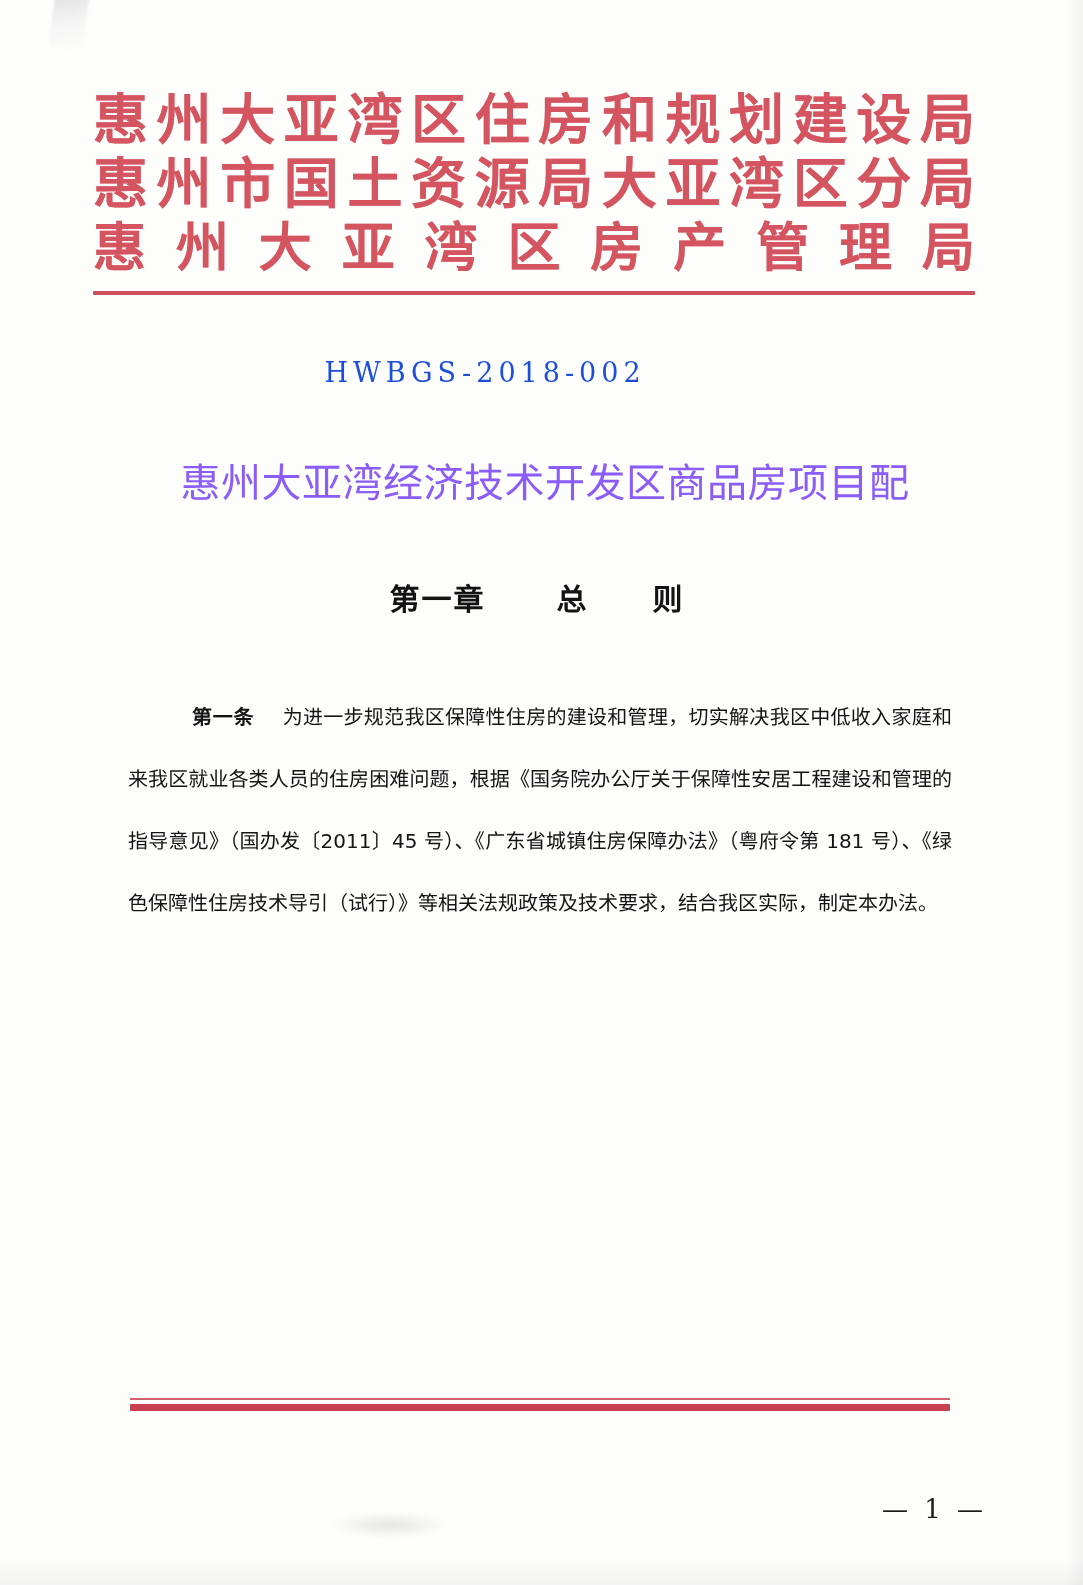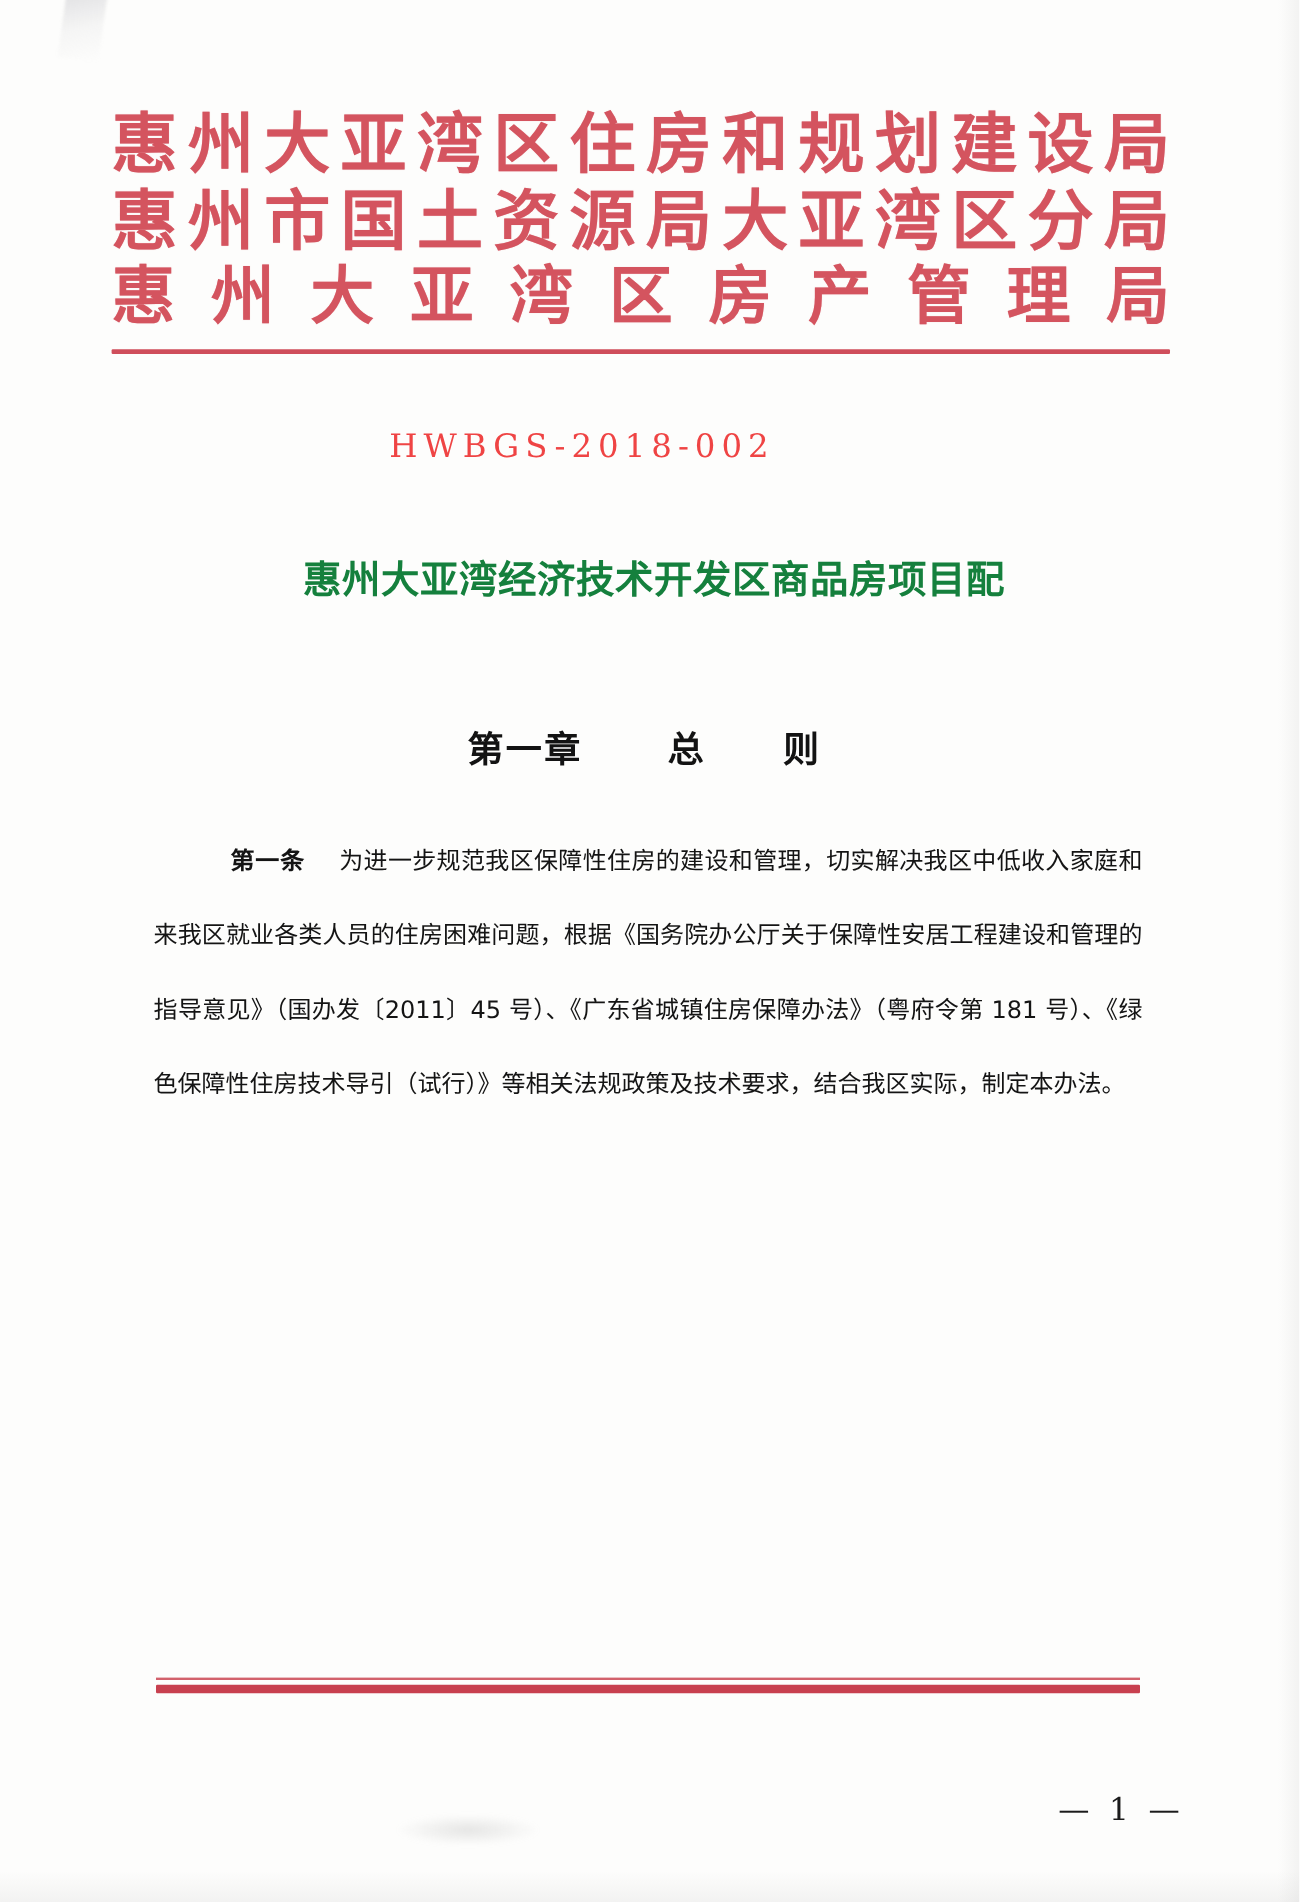--- a/index.html
+++ b/index.html
@@ -105,7 +105,7 @@
     font-family: "DejaVu Serif", "Liberation Serif", serif;
     font-size: 27px;
     letter-spacing: 5px;
-    color: #ef4444;
+    color: #1d4ed8;
   }
 
   

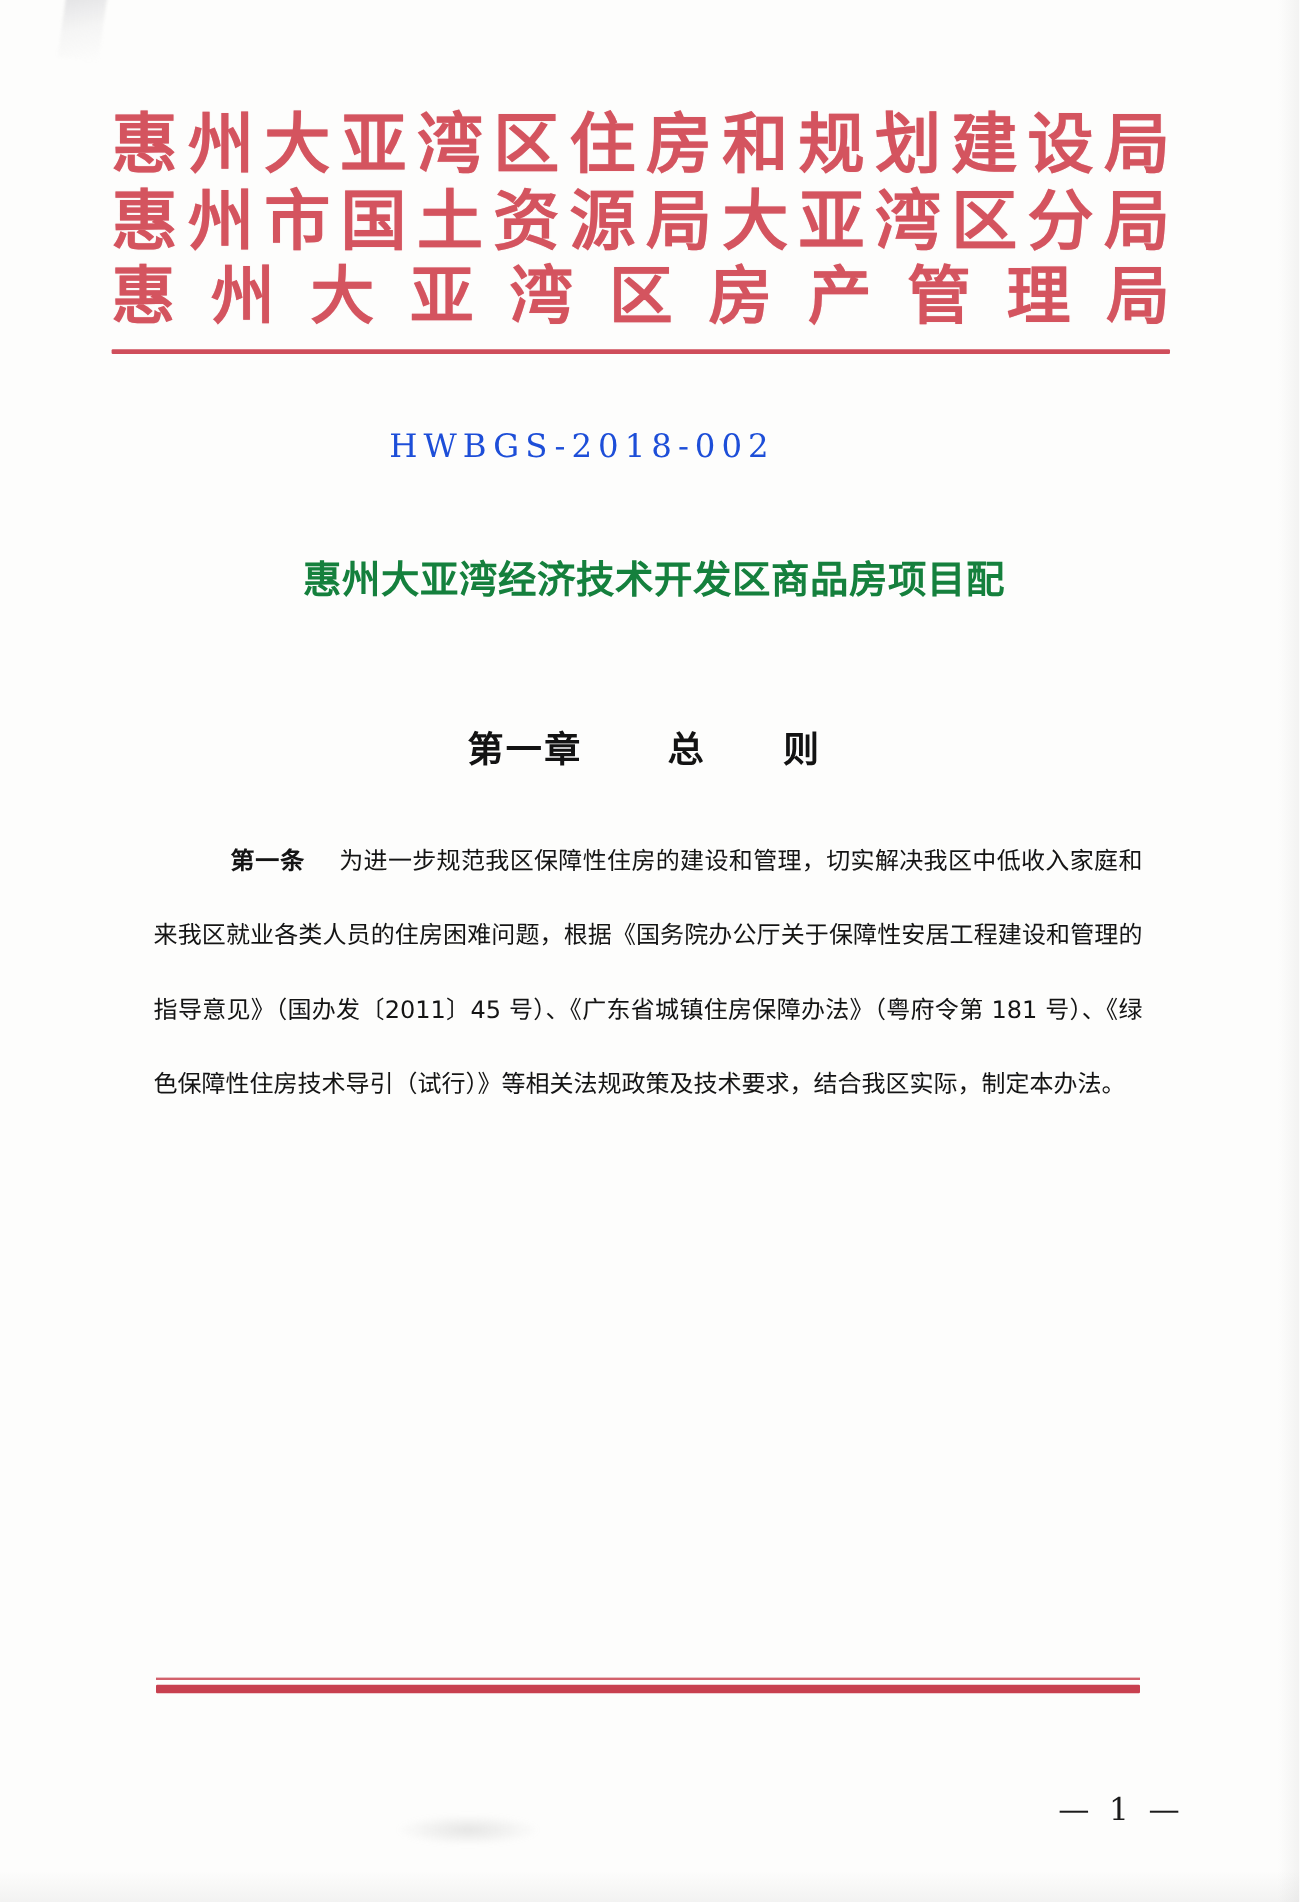--- a/index.html
+++ b/index.html
@@ -116,11 +116,11 @@
     width: 810px;
     text-align: center;
     font-family: "DejaVu Sans", "Liberation Sans", sans-serif;
-    font-weight: 700;
-    font-size: 32px;
+    font-weight: 400;
+    font-size: 40px;
     line-height: 57px;
     letter-spacing: 0.5px;
-    color: #15803d;
+    color: #8b5cf6;
   }
 
   .chapter-heading {

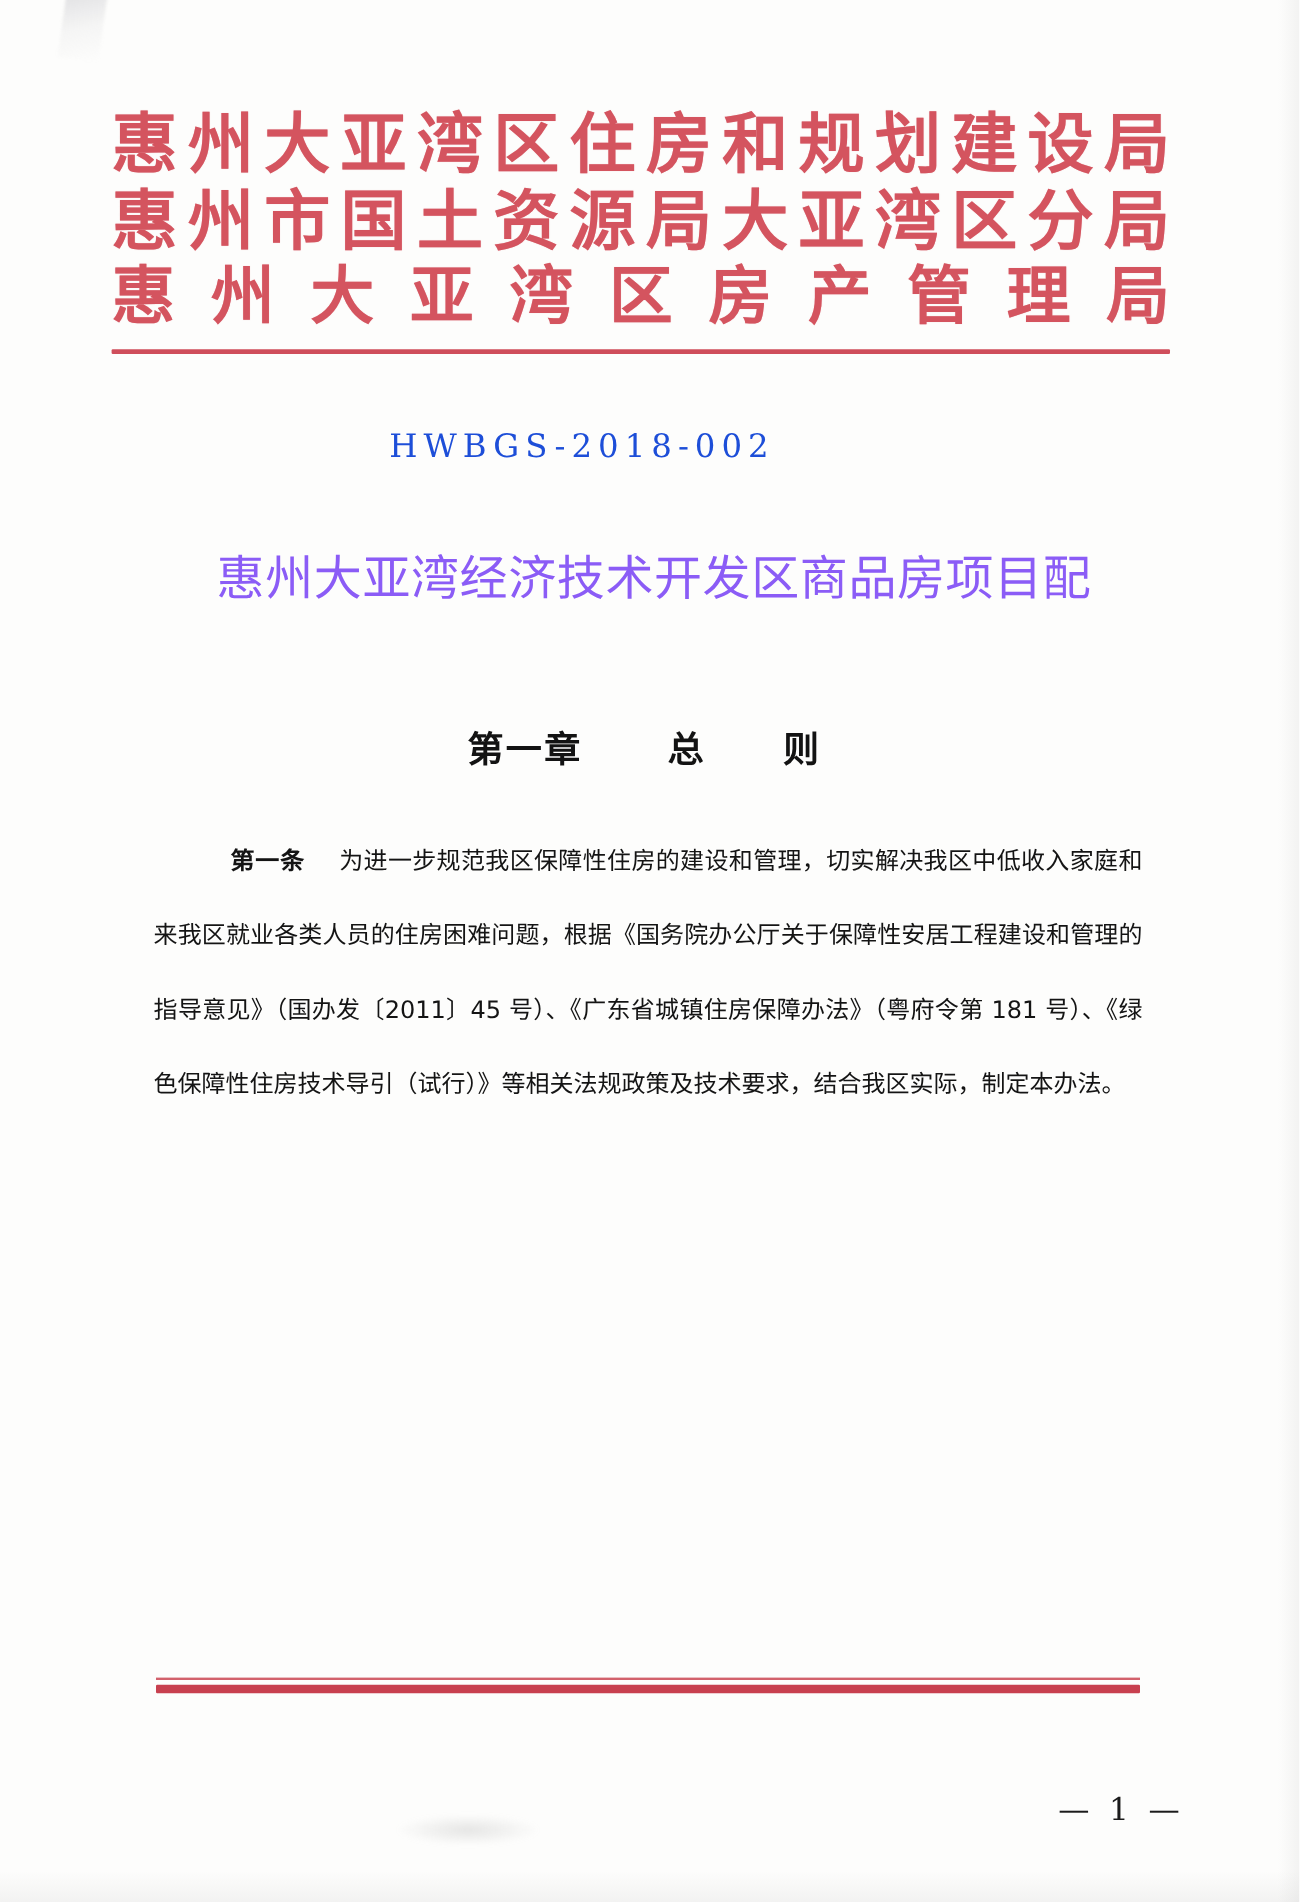--- a/index.html
+++ b/index.html
@@ -126,7 +126,7 @@
   .chapter-heading {
     position: absolute;
     left: 140px;
-    top: 600px;
+    top: 575px;
     width: 810px;
     text-align: center;
     font-family: "DejaVu Sans", "Liberation Sans", sans-serif;

